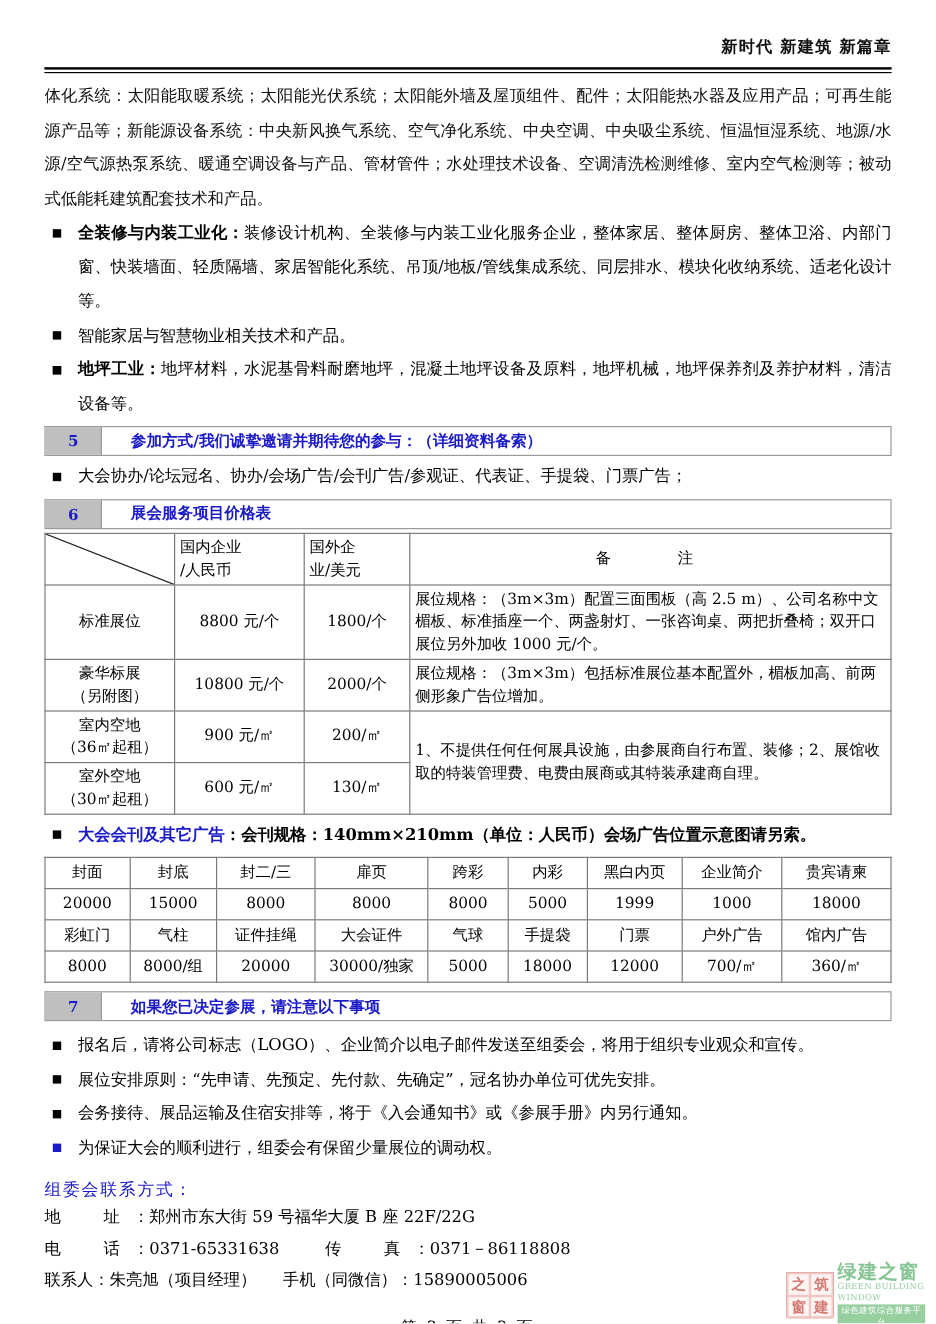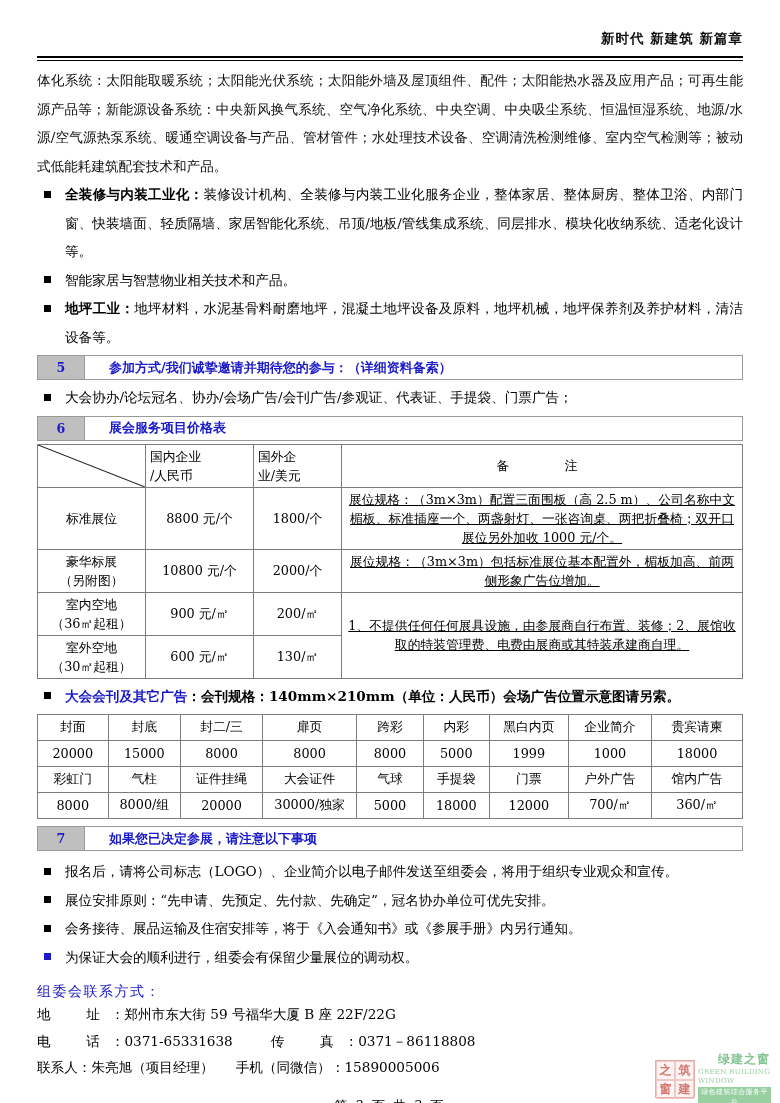--- a/index.html
+++ b/index.html
@@ -153,11 +153,10 @@
   .col-cny   { width: 108px; text-align: center; }
   .col-usd   { width: 88px;  text-align: center; }
   td.remark {
-    text-align: center;
+    text-align: left;
     padding: 2px 6px;
     line-height: 19.5px;
     font-size: 12.6px;
-    text-decoration: underline;
   }
   td.head-sub {
     text-align: left;

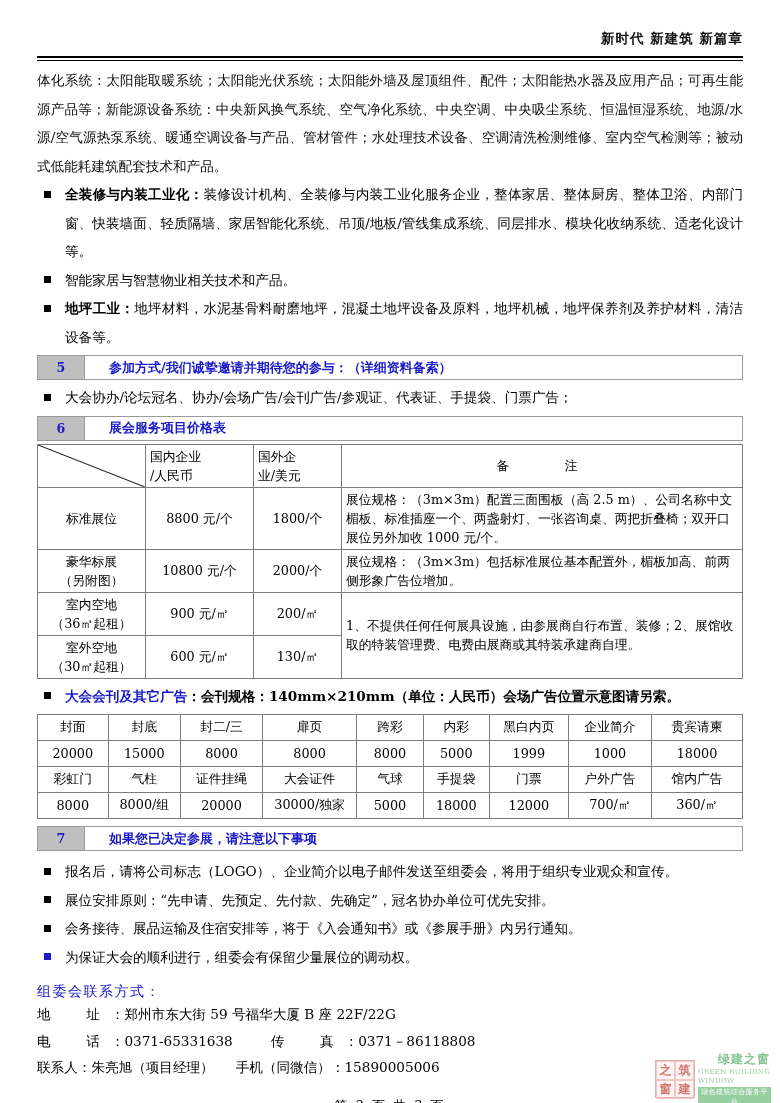--- a/index.html
+++ b/index.html
@@ -253,12 +253,11 @@
     justify-content: center;
   }
   .logo-cn {
-    font-size: 12px;
+    font-size: 16px;
     font-weight: bold;
     color: #7cc08a;
     letter-spacing: 1px;
     line-height: 17px;
-    margin-left: 20px;
   }
   .logo-sub {
     font-size: 7px;

